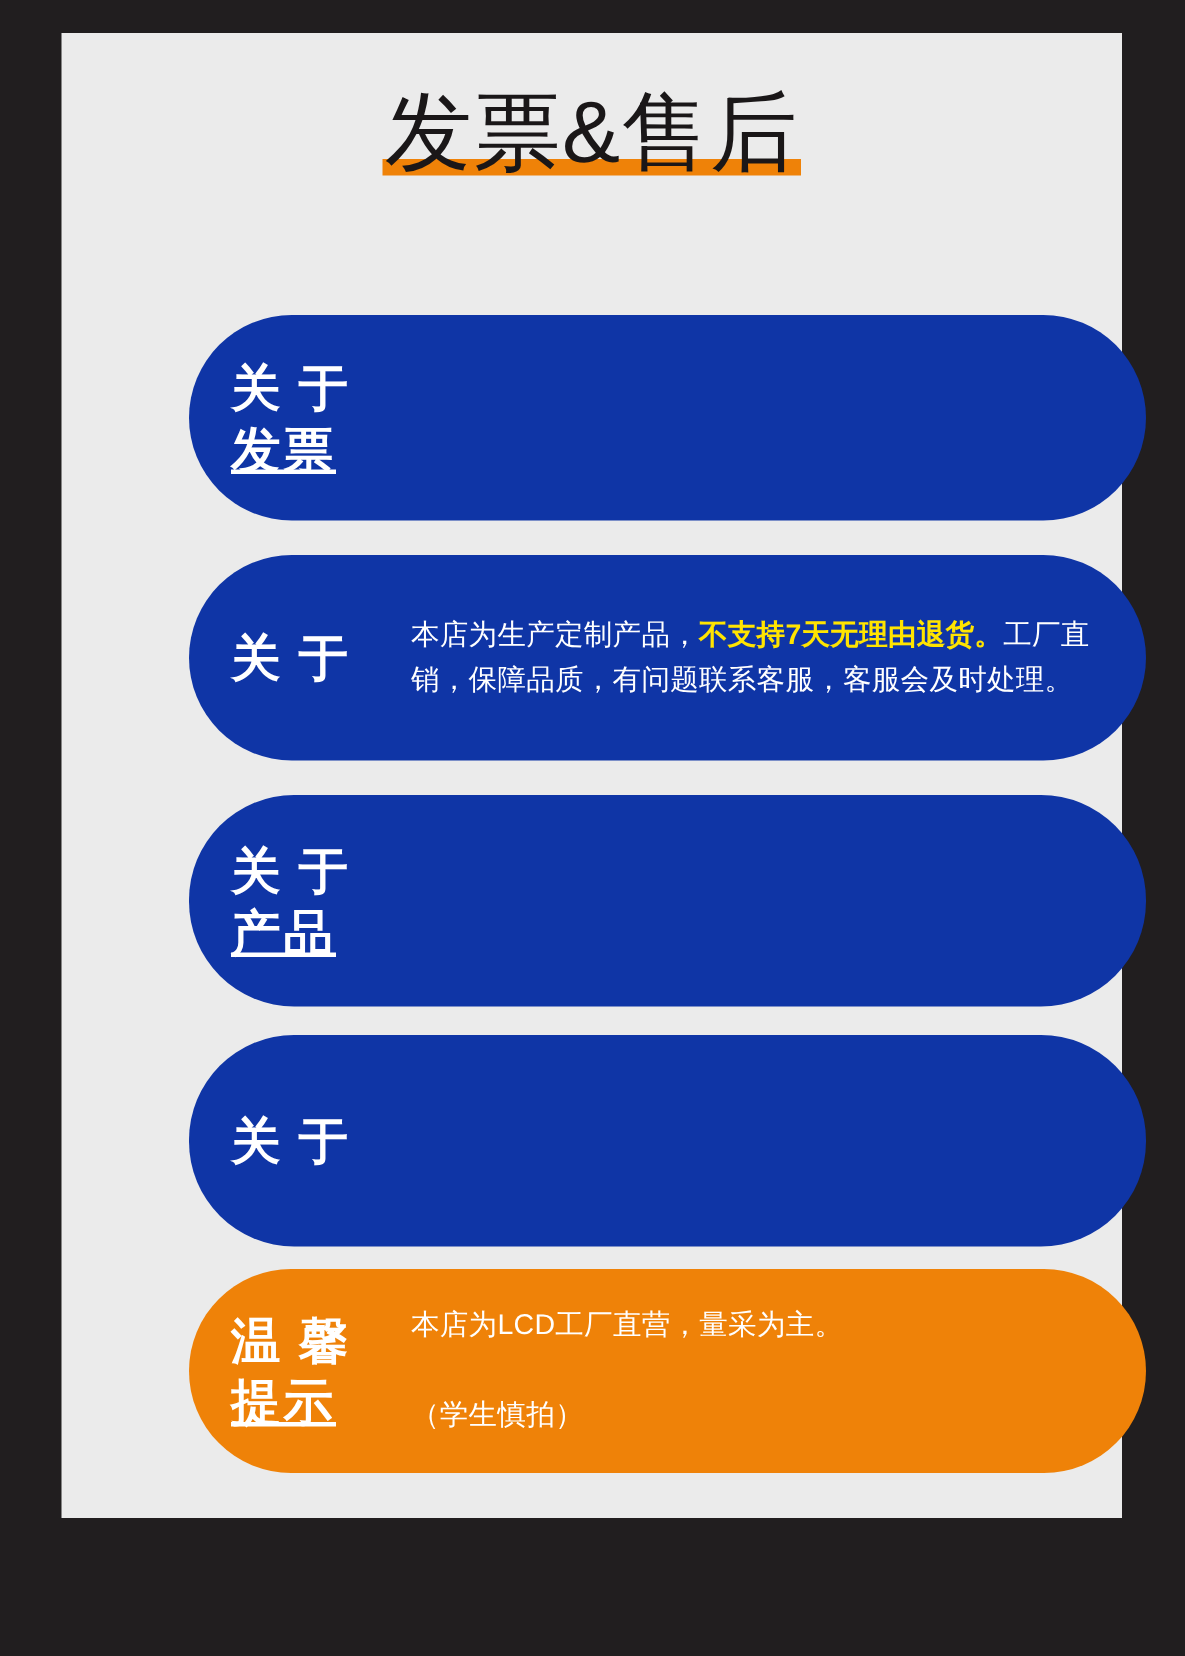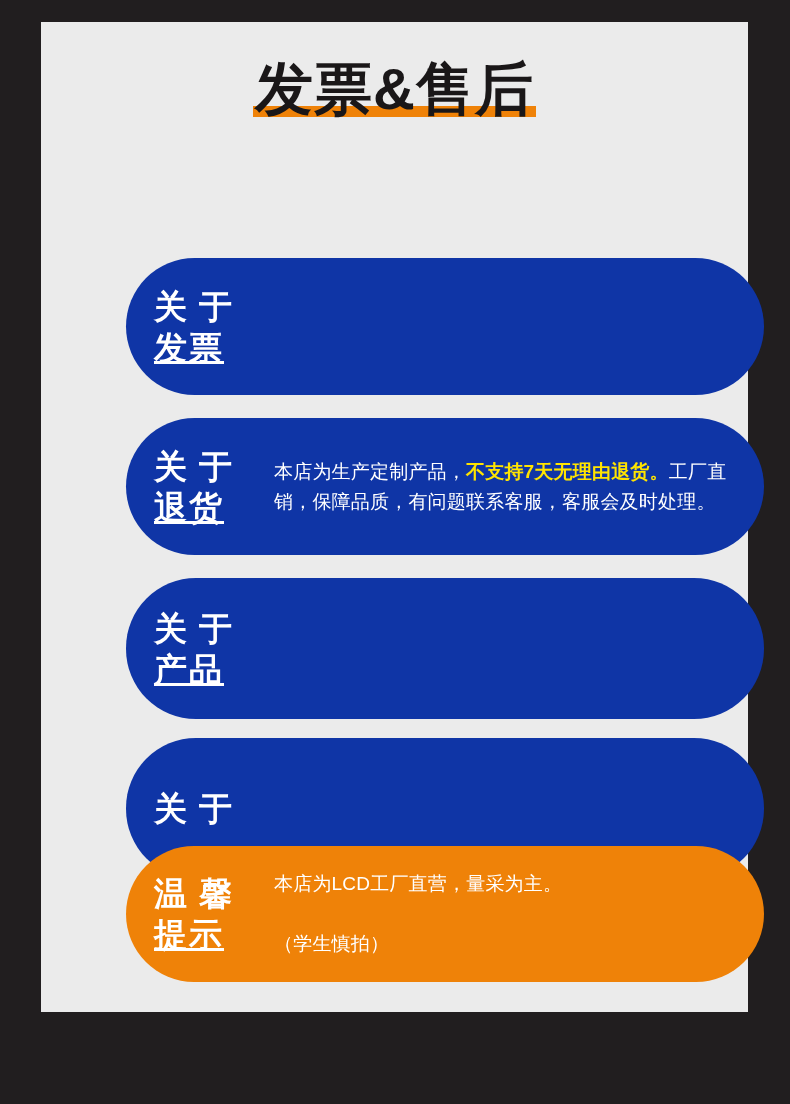--- a/index.html
+++ b/index.html
@@ -58,7 +58,7 @@
     z-index: 1;
     font-size: 58px;
     line-height: 70px;
-    font-weight: bold;
+    font-weight: normal;
     color: #1a1718;
     letter-spacing: 1px;
     white-space: nowrap;

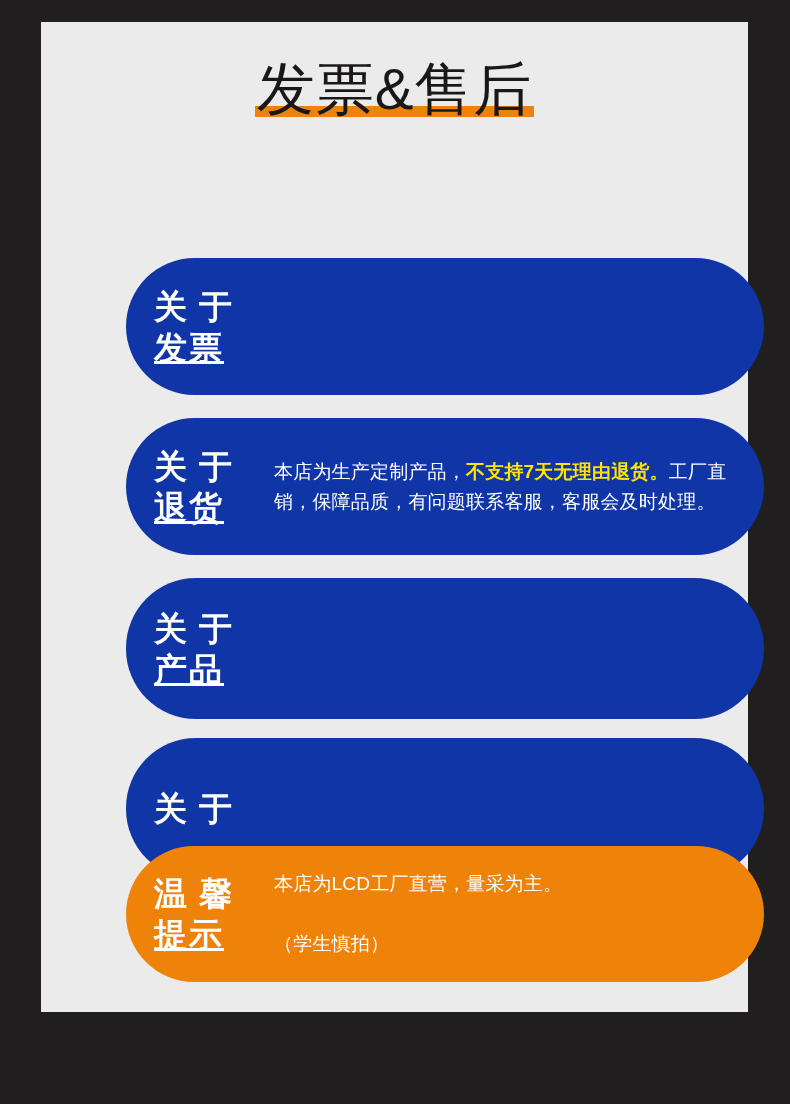--- a/index.html
+++ b/index.html
@@ -75,7 +75,7 @@
     align-items: center;
     padding: 0 26px 0 28px;
   }
-  .card.blue  { background: #0f35a6; margin-top: 48px; }
+  .card.blue  { background: #0f35a6; }
   .card.orange{ background: #ef8208; align-items: center; }
 
   .card-label {

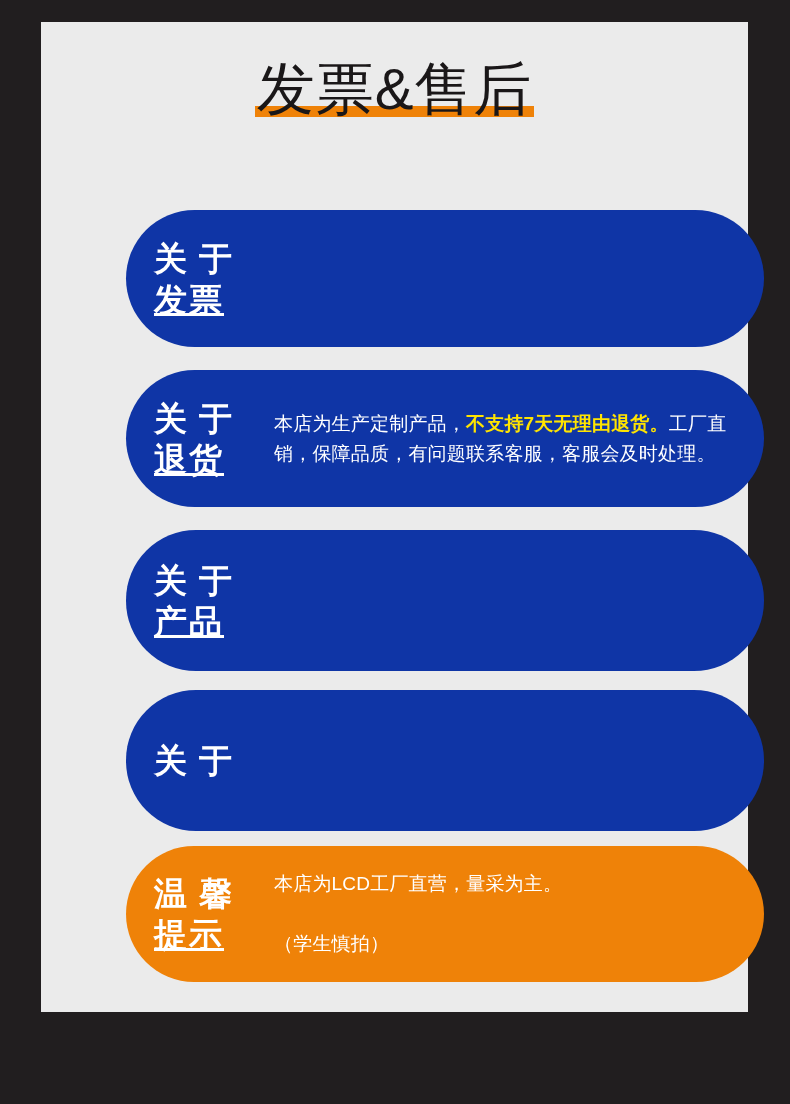--- a/index.html
+++ b/index.html
@@ -137,7 +137,6 @@
     <div class="card blue" id="card-return">
       <div class="card-label">
         <span class="l1">关于</span>
-        <span class="l2">退货</span>
       </div>
       <div class="card-body"><span>本店为生产定制产品，</span><span class="hl">不支持7天无理由退货。</span><span>工厂直销，保障品质，有问题联系客服，客服会及时处理。</span></div>
     </div>

